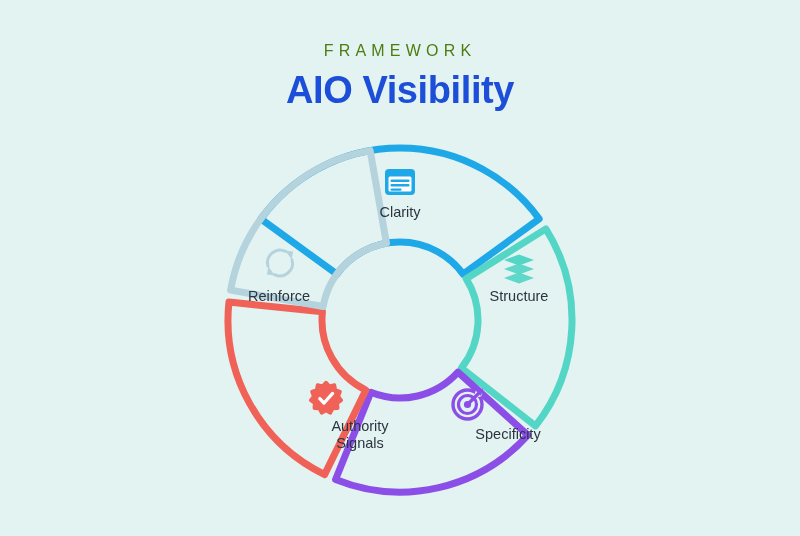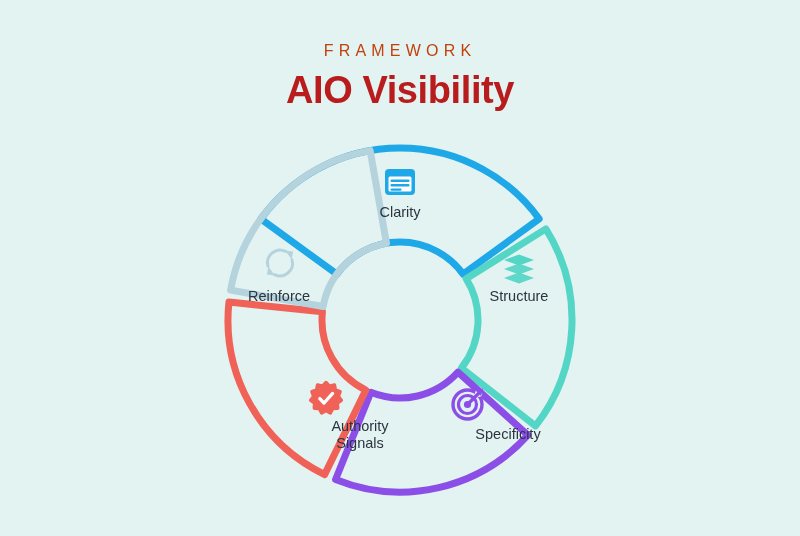--- a/index.html
+++ b/index.html
@@ -31,7 +31,7 @@
     font-size: 16px;
     letter-spacing: 5.2px;
     font-weight: 500;
-    color: #c2410c;
+    color: #4d7c0f;
     text-transform: uppercase;
     line-height: 1.1;
   }

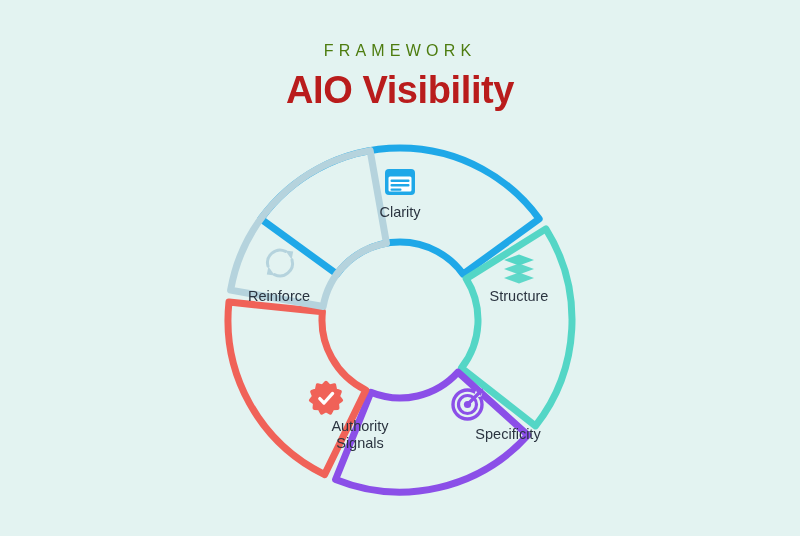--- a/index.html
+++ b/index.html
@@ -39,7 +39,7 @@
     margin-top: 9px;
     font-size: 38px;
     font-weight: bold;
-    color: #b91c1c;
+    color: #1d4ed8;
     letter-spacing: -0.4px;
     line-height: 1.15;
   }

